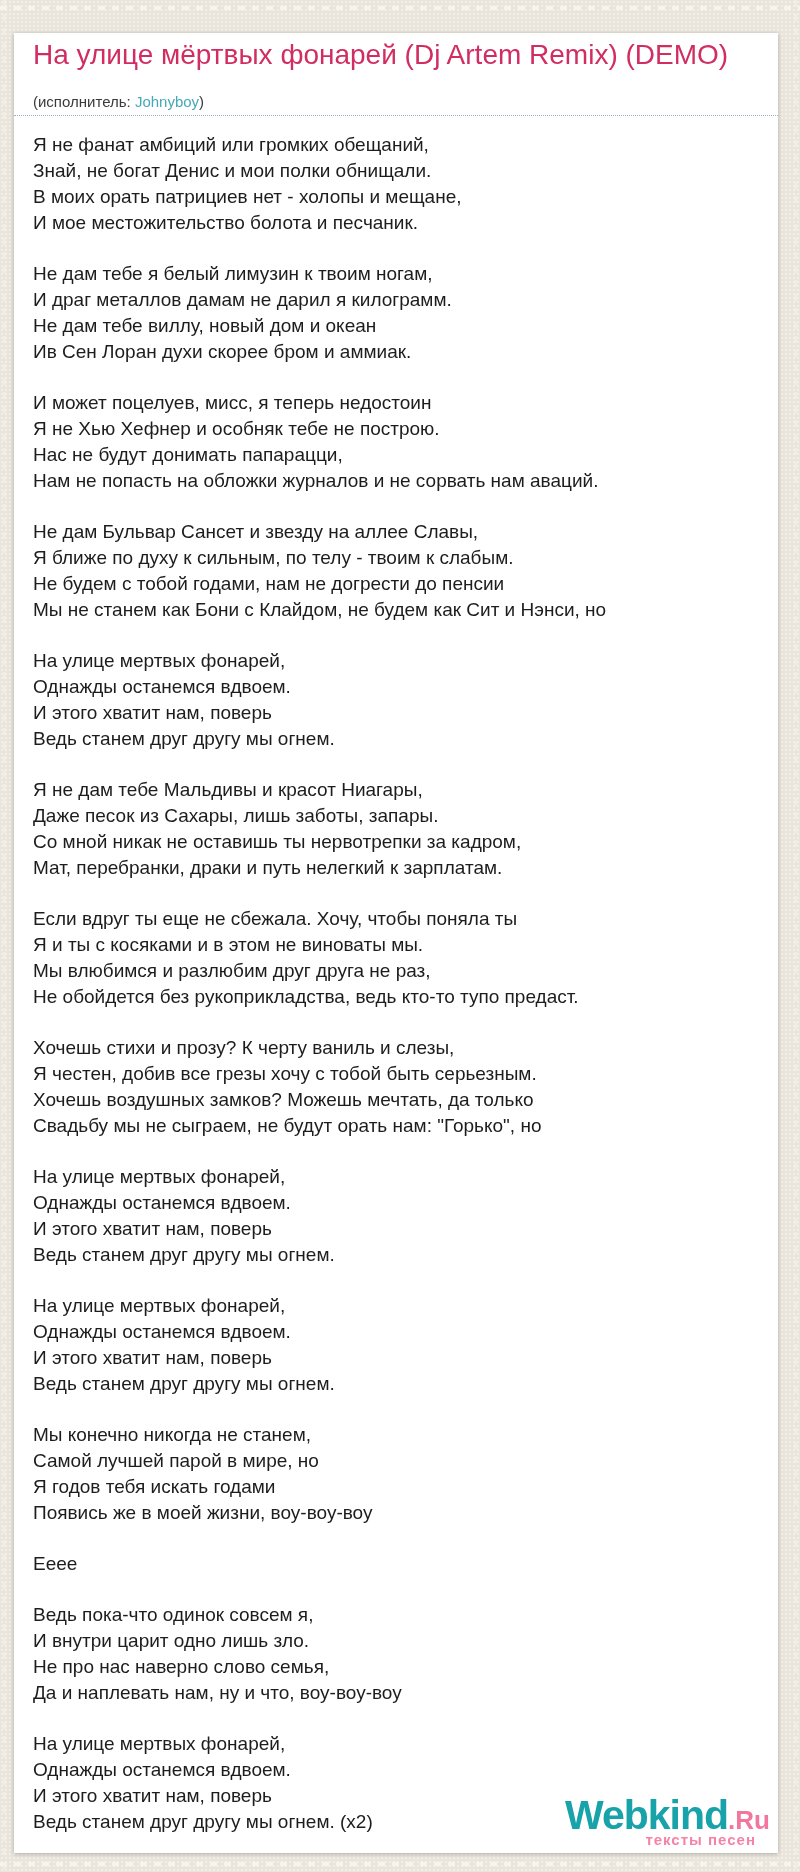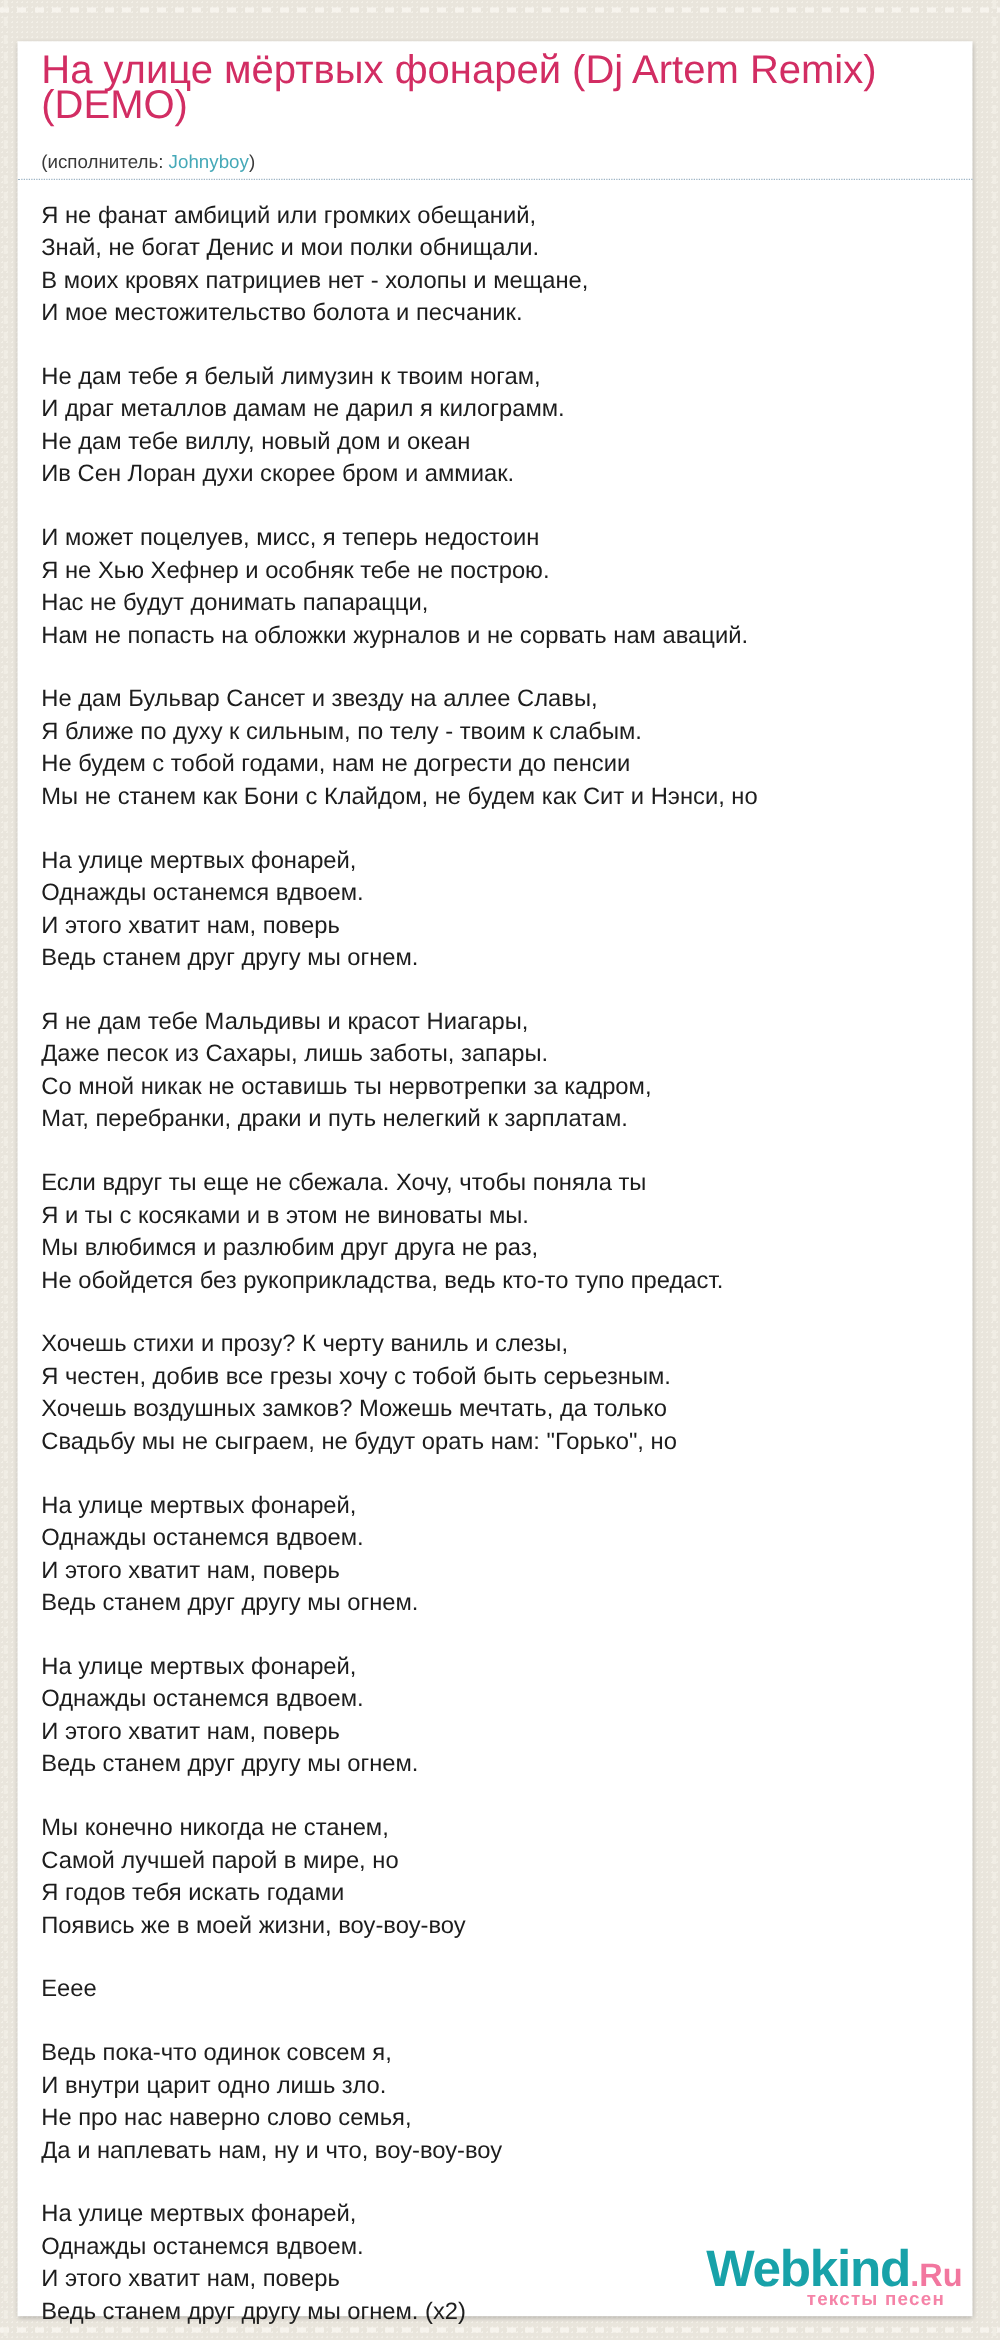--- a/index.html
+++ b/index.html
@@ -38,7 +38,7 @@
   }
   .song-title{
     margin:0 0 4px 0;
-    font-size:32px;
+    font-size:28px;
     line-height:28px;
     font-weight:400;
     color:#d22d63;

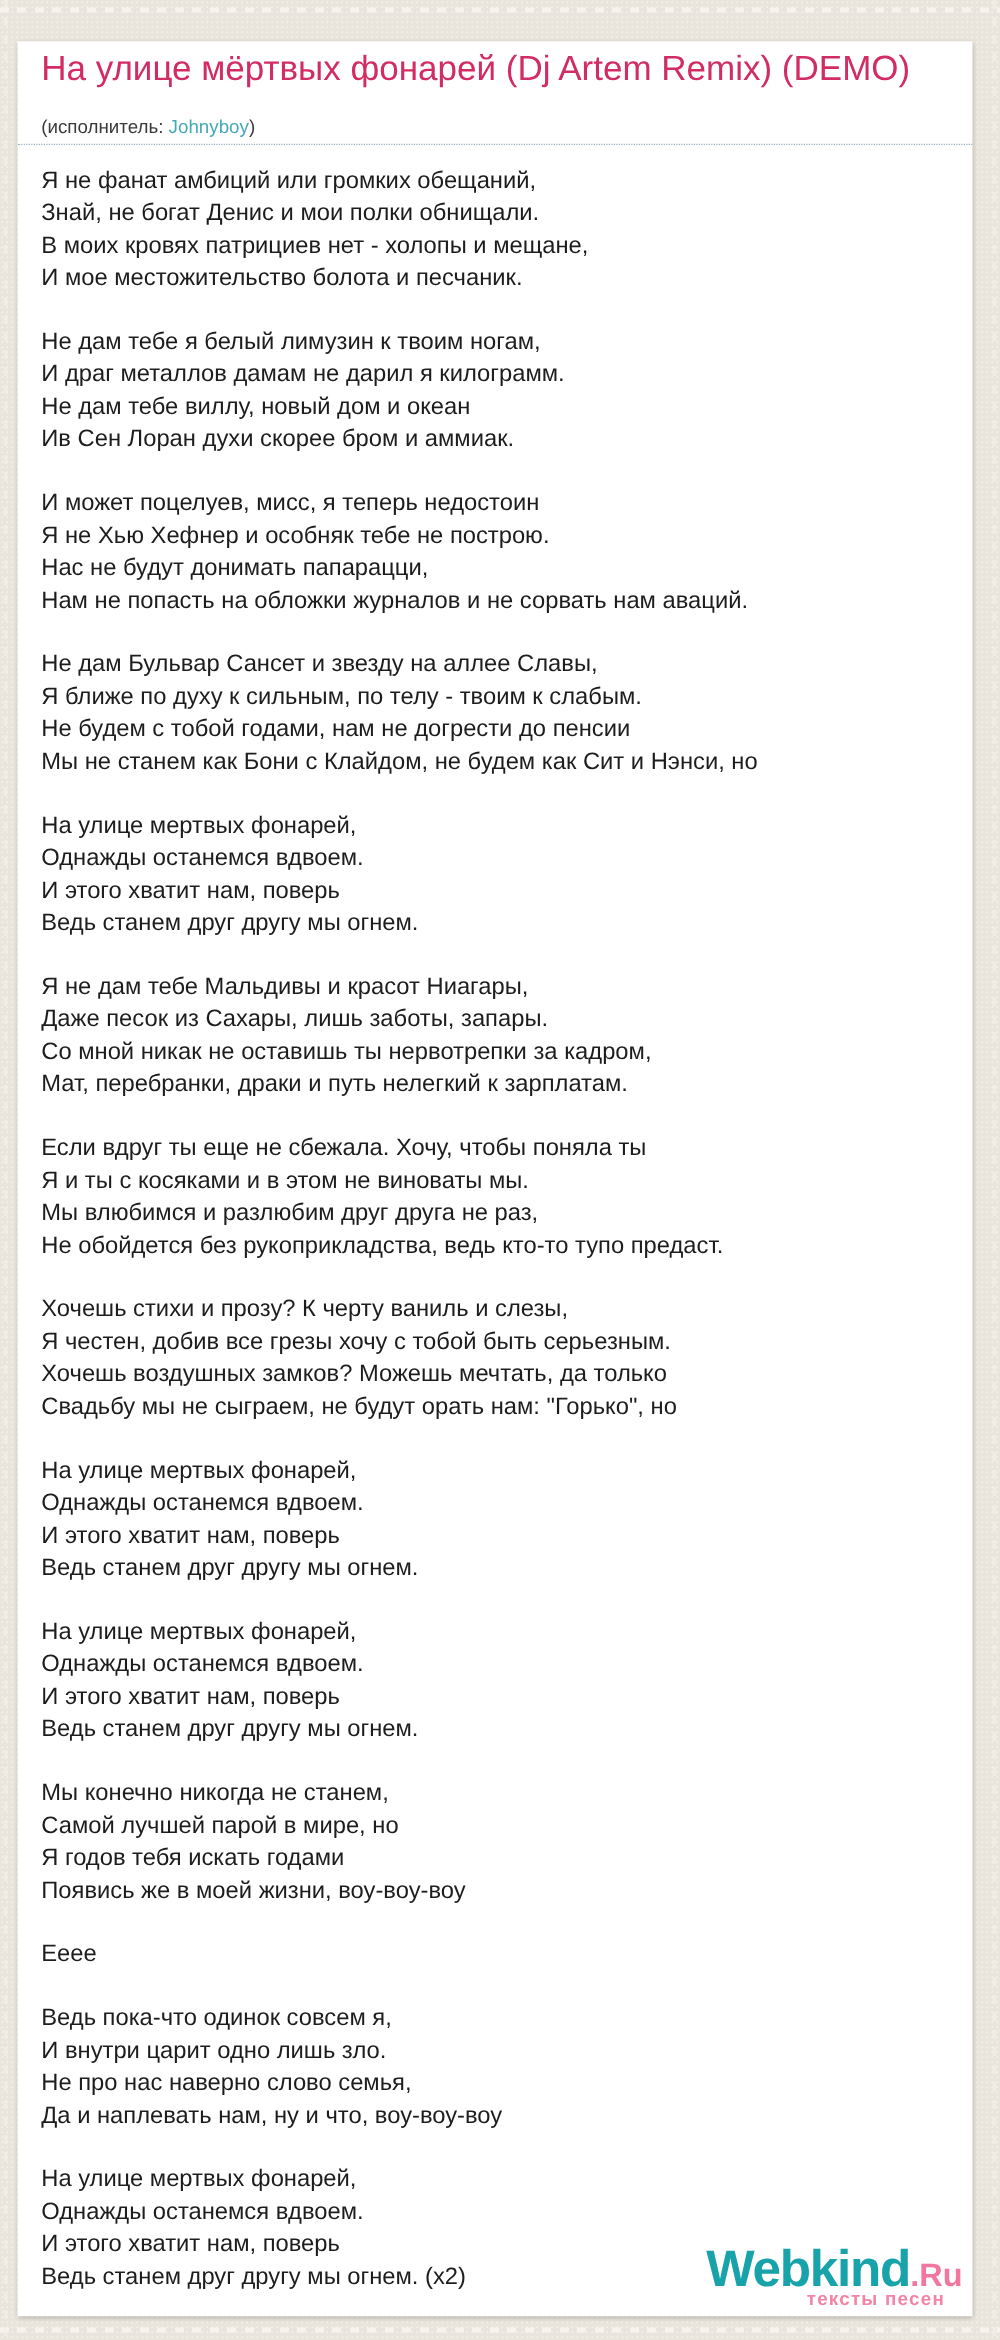--- a/index.html
+++ b/index.html
@@ -108,7 +108,7 @@
     </div>
 
     <div class="lyrics">
-        <p><span>Я не фанат амбиций или громких обещаний,</span><br><span>Знай, не богат Денис и мои полки обнищали.</span><br><span>В моих кровях патрициев нет - холопы и мещане,</span><br><span>И мое местожительство болота и песчаник.</span></p>
+        <p><span>Я не фанат амбиций или громких обещаний,</span><br><span>Знай, не богат Денис и мои полки обнищали.</span><br><span>В моих орать патрициев нет - холопы и мещане,</span><br><span>И мое местожительство болота и песчаник.</span></p>
         <p><span>Не дам тебе я белый лимузин к твоим ногам,</span><br><span>И драг металлов дамам не дарил я килограмм.</span><br><span>Не дам тебе виллу, новый дом и океан</span><br><span>Ив Сен Лоран духи скорее бром и аммиак.</span></p>
         <p><span>И может поцелуев, мисс, я теперь недостоин</span><br><span>Я не Хью Хефнер и особняк тебе не построю.</span><br><span>Нас не будут донимать папарацци,</span><br><span>Нам не попасть на обложки журналов и не сорвать нам аваций.</span></p>
         <p><span>Не дам Бульвар Сансет и звезду на аллее Славы,</span><br><span>Я ближе по духу к сильным, по телу - твоим к слабым.</span><br><span>Не будем с тобой годами, нам не догрести до пенсии</span><br><span>Мы не станем как Бони с Клайдом, не будем как Сит и Нэнси, но</span></p>

